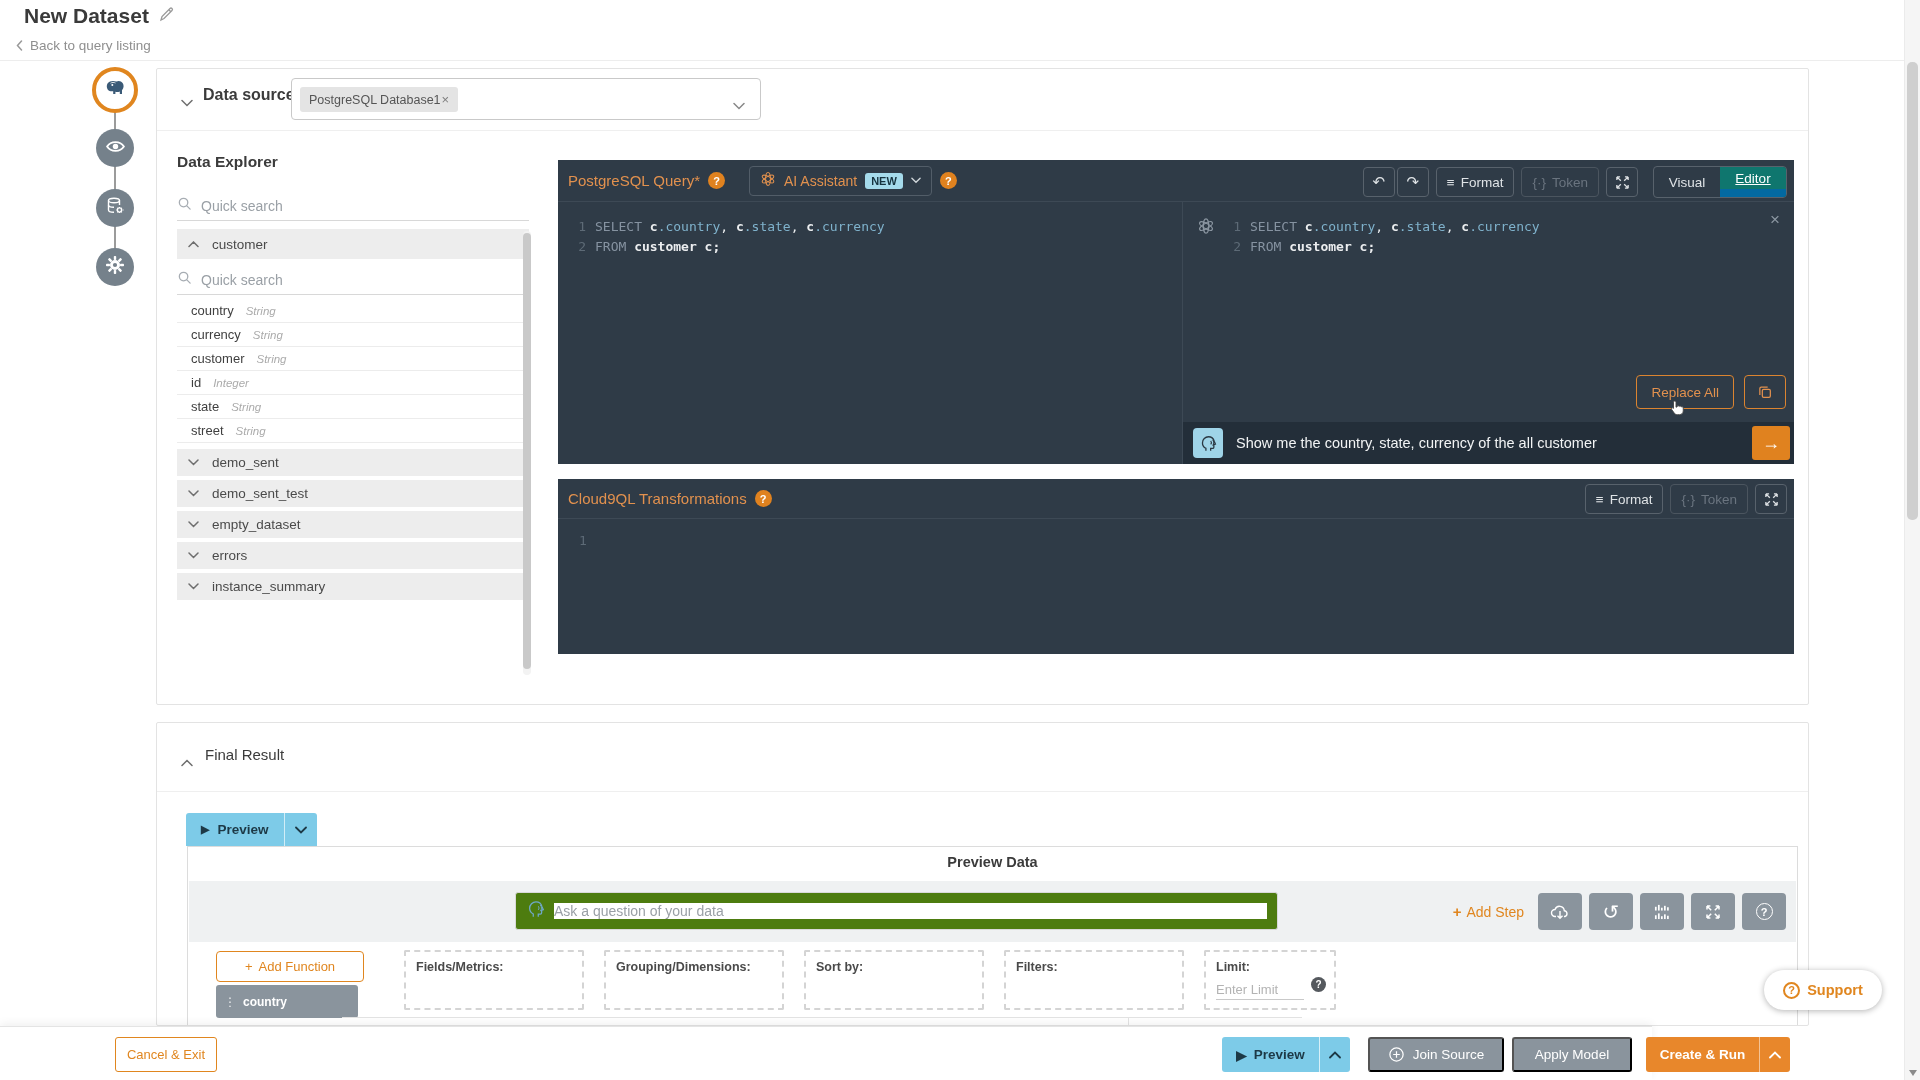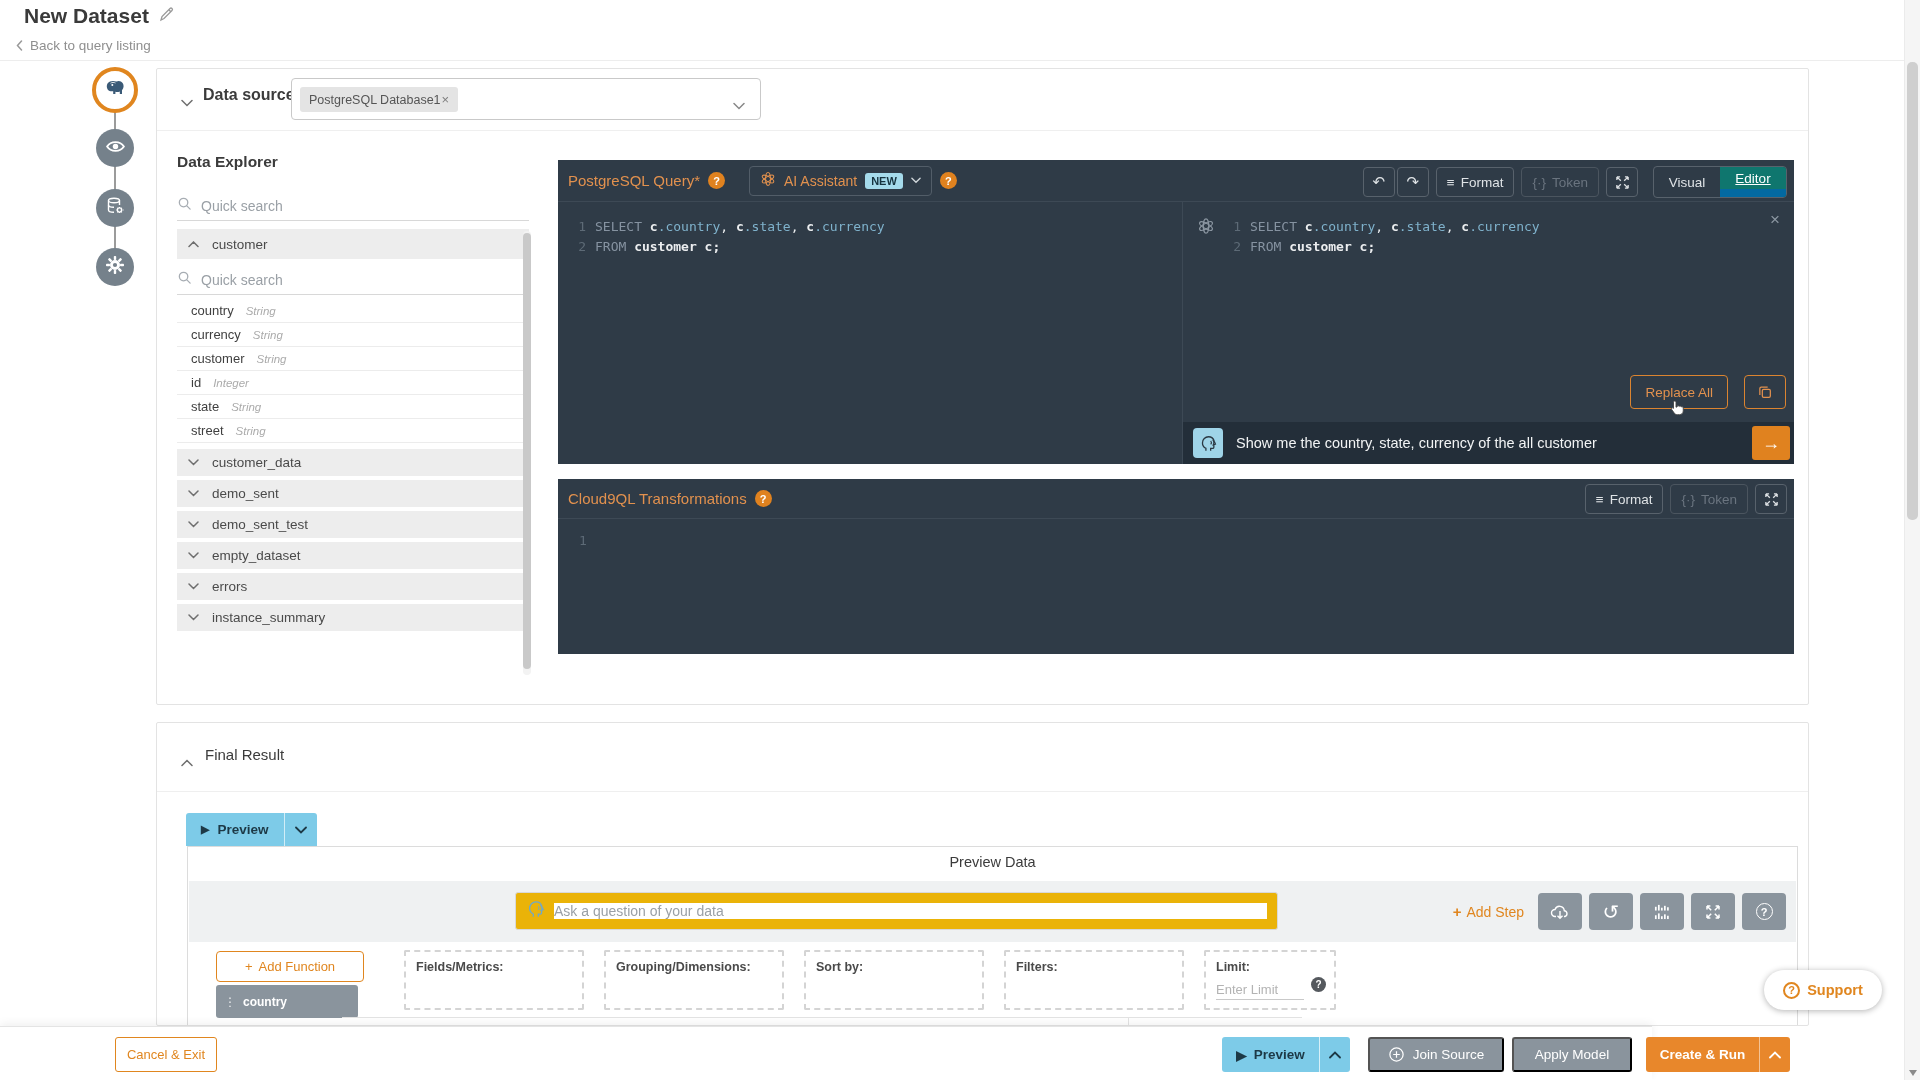--- a/index.html
+++ b/index.html
@@ -87,7 +87,7 @@
   .lnum { width:12px; text-align:right; color:#5D6A76; }
   .tk-kw { color:#8693A1; } .tk-id { color:#EBEDEF; font-weight:bold; } .tk-pr { color:#7FB2CC; } .tk-pu { color:#EBEDEF; }
 
-  .replace-row { position:absolute; right:8px; top:215px; display:flex; gap:16px; }
+  .replace-row { position:absolute; right:8px; top:215px; display:flex; gap:10px; }
   .btn-orange-outline { height:34px; border:1px solid #DB8430; border-radius:4px; background:transparent; color:#E2914E; font-size:13.5px; display:flex; align-items:center; justify-content:center; padding:0 14px; cursor:pointer; font-family:inherit; }
   .copy-btn { width:42px; padding:0; }
   .hand-cursor { position:absolute; right:108px; top:237px; pointer-events:none; }

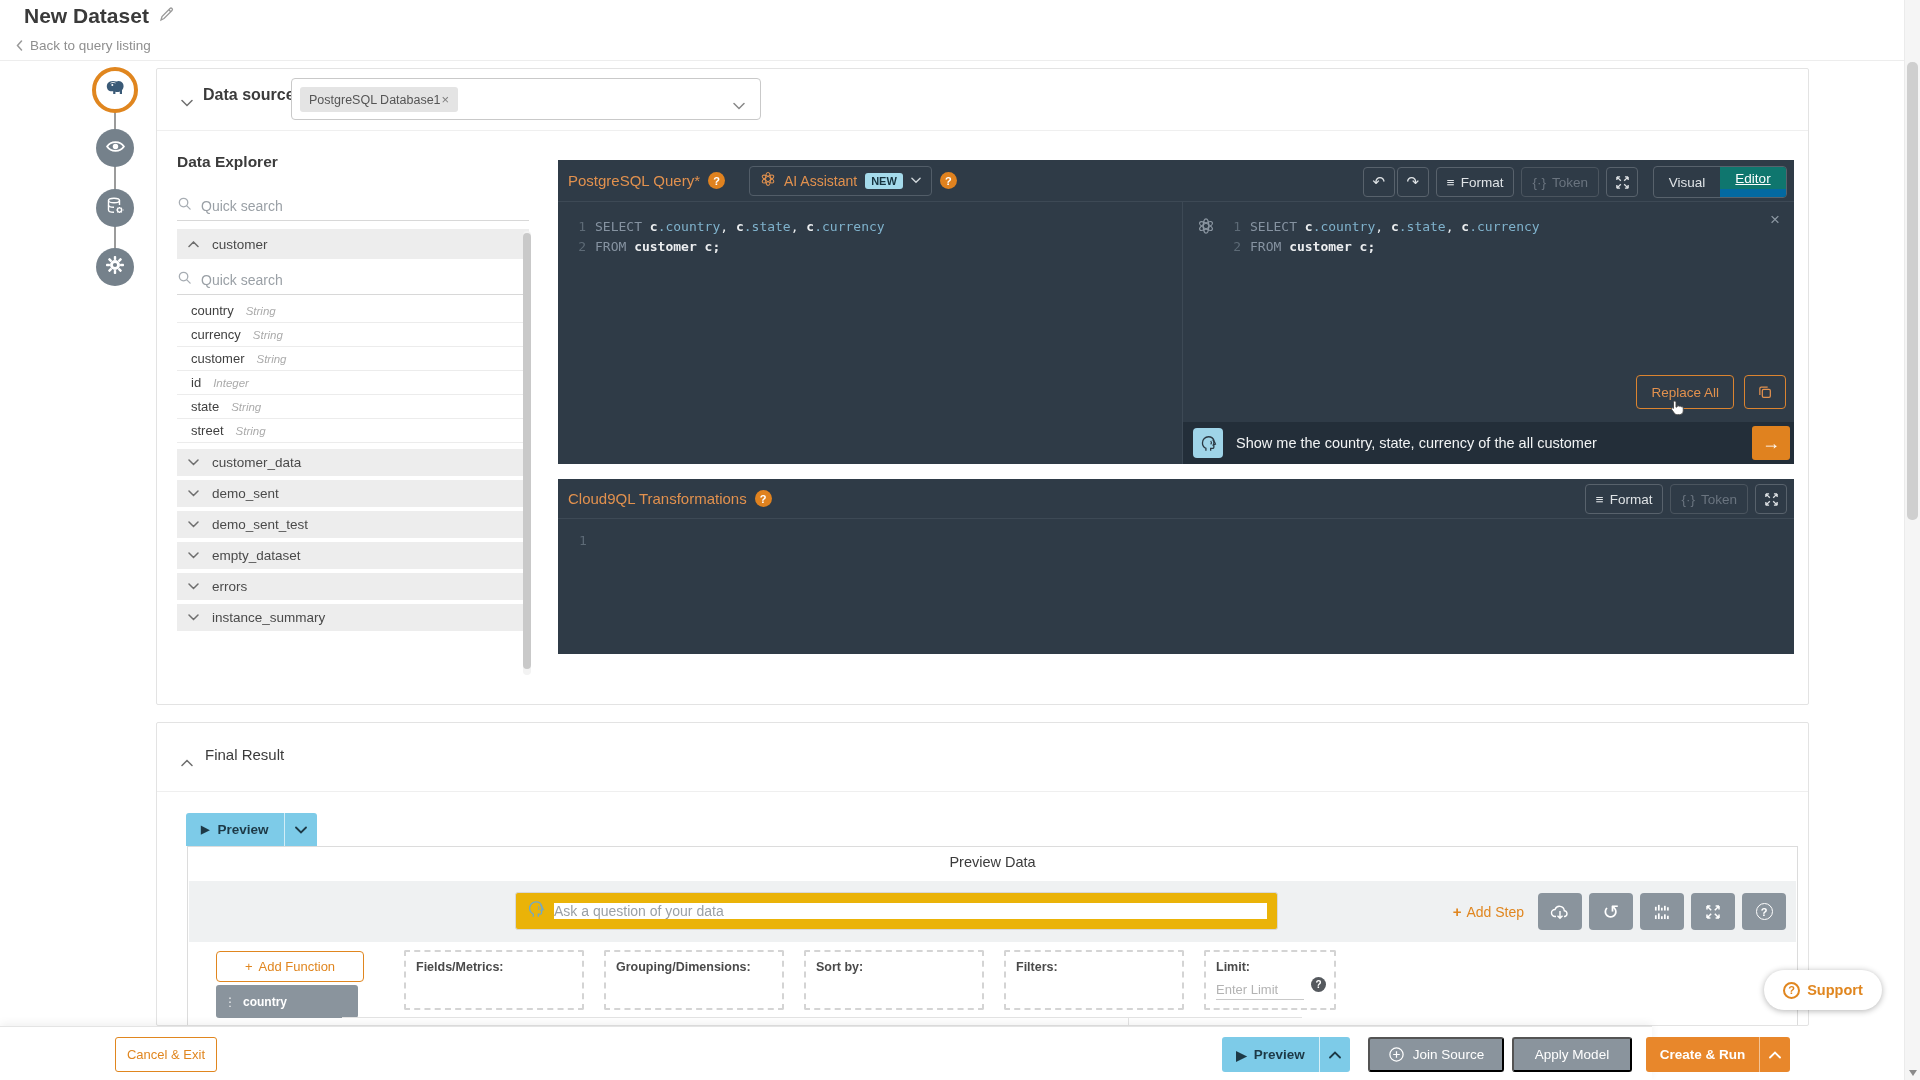--- a/index.html
+++ b/index.html
@@ -316,14 +316,6 @@
               <path d="M1 1 L5.5 5.5 L10 1" fill="none" stroke="#6f6f6f" stroke-width="1.5" stroke-linecap="round"></path>
             </svg>
           </span>
-          <span>customer_data</span>
-        </div>
-      <div class="dx-trow">
-          <span class="chev">
-            <svg width="11" height="7" viewBox="0 0 11 7">
-              <path d="M1 1 L5.5 5.5 L10 1" fill="none" stroke="#6f6f6f" stroke-width="1.5" stroke-linecap="round"></path>
-            </svg>
-          </span>
           <span>demo_sent</span>
         </div>
       <div class="dx-trow">

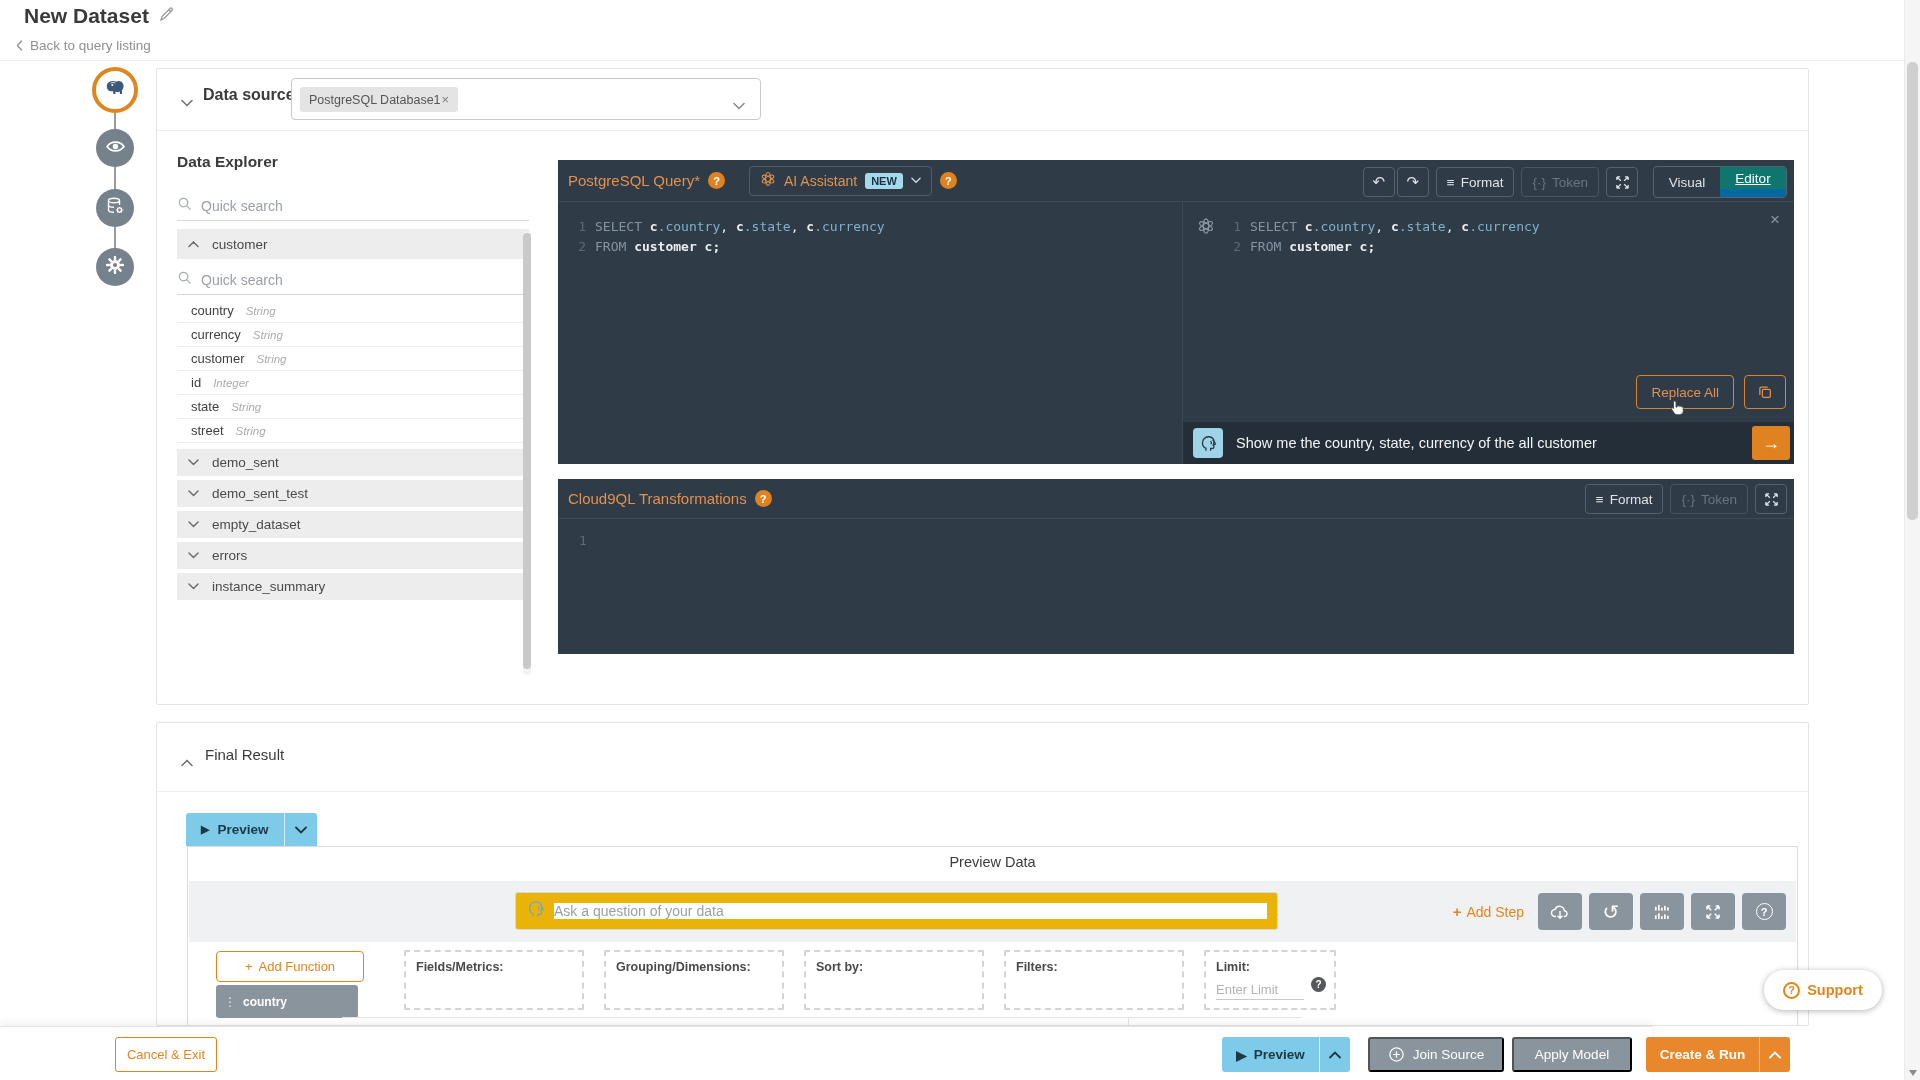--- a/index.html
+++ b/index.html
@@ -110,7 +110,7 @@
   .pt-chev { width:32px; display:flex; align-items:center; justify-content:center; color:#1D3946; cursor:pointer; }
 
   .preview-box { position:absolute; left:30px; top:123px; width:1611px; height:181px; border:1px solid #dcdcdc; background:#fff; }
-  .pd-title { position:absolute; left:0; right:0; top:7px; text-align:center; font-size:14.5px; font-weight:normal; color:#3b3b3b; }
+  .pd-title { position:absolute; left:0; right:0; top:7px; text-align:center; font-size:14.5px; font-weight:bold; color:#3b3b3b; }
   .pd-strip { position:absolute; left:1px; right:1px; top:34px; height:61px; background:#EFF1F2; }
   .ask-input { position:absolute; left:326px; top:11px; width:763px; height:38px; background:#eab308; border:1px solid #d9d9d9; border-radius:3px; display:flex; align-items:center; gap:8px; padding:0 10px; color:#6FA8C9; }
   .ask-input input { border:0; outline:0; flex:1; font-size:14px; font-family:inherit; color:#555; }

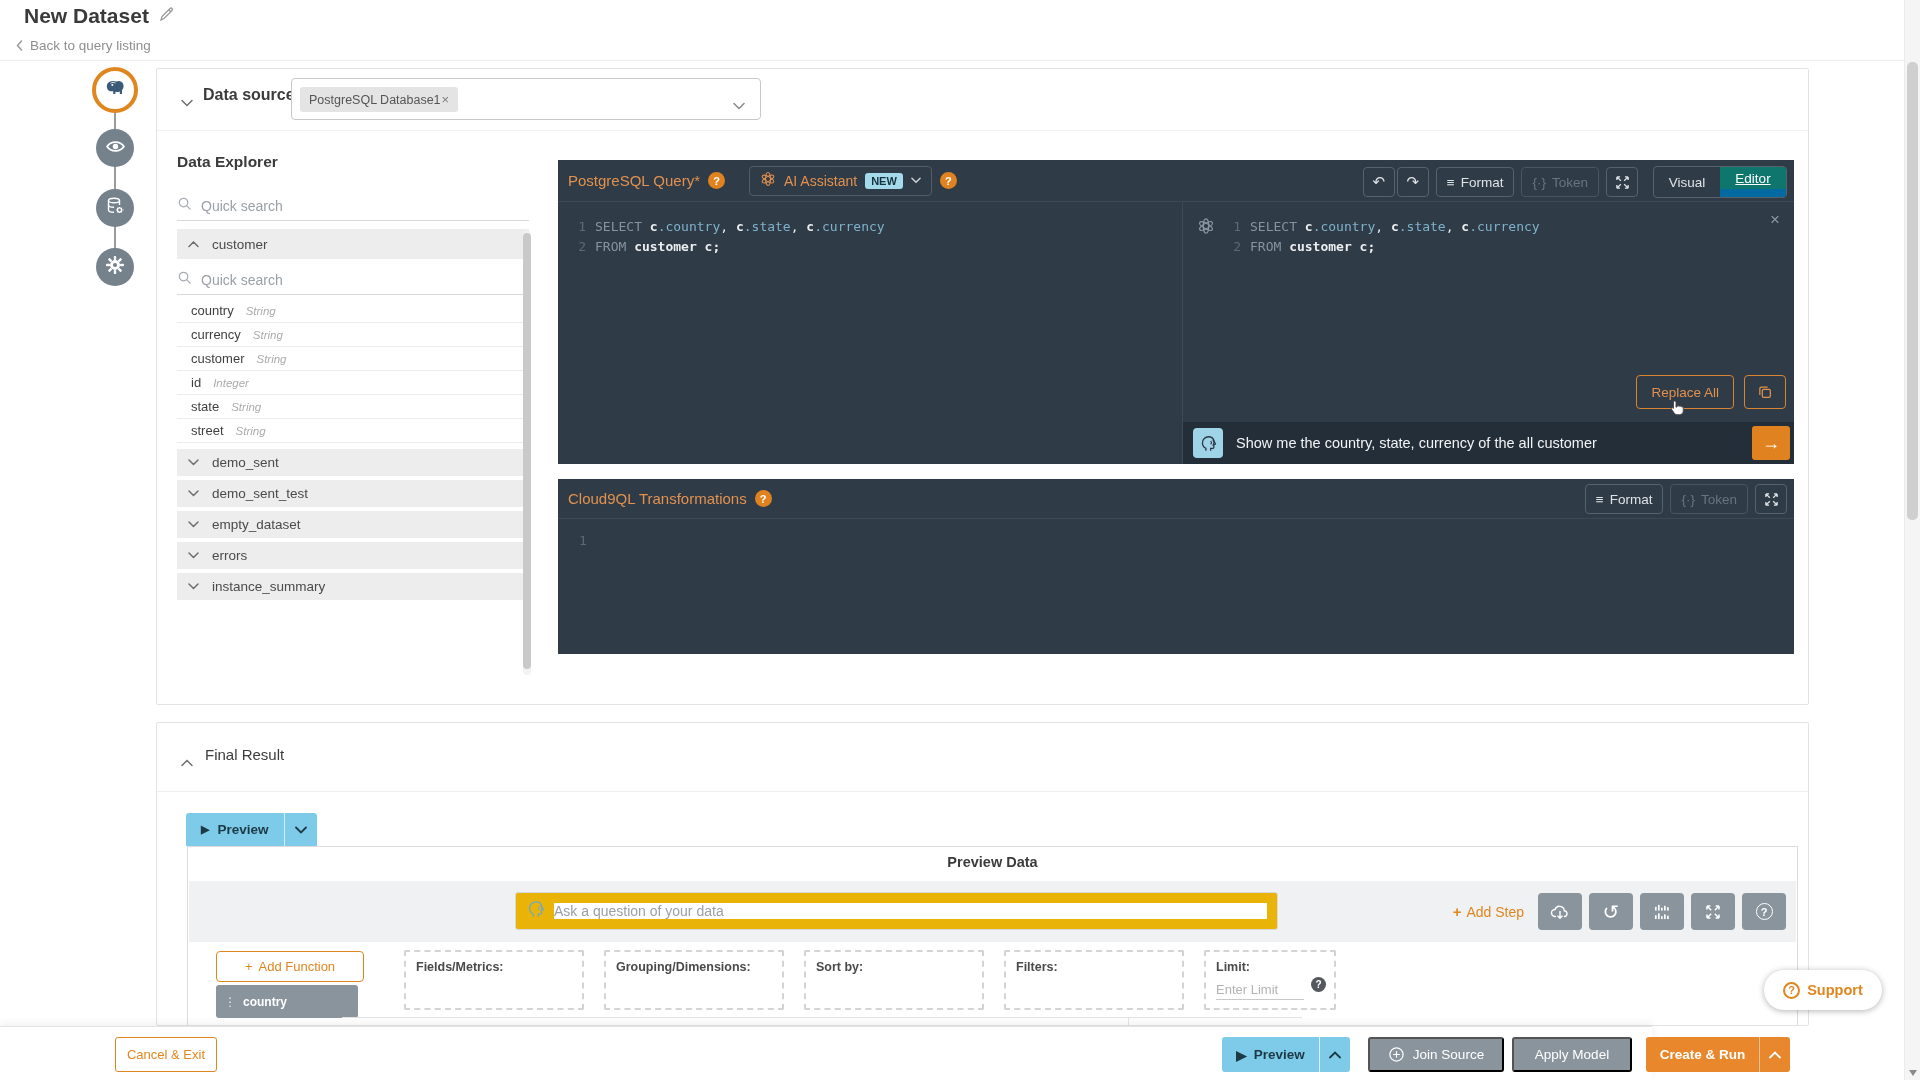--- a/index.html
+++ b/index.html
@@ -112,7 +112,7 @@
   .preview-box { position:absolute; left:30px; top:123px; width:1611px; height:181px; border:1px solid #dcdcdc; background:#fff; }
   .pd-title { position:absolute; left:0; right:0; top:7px; text-align:center; font-size:14.5px; font-weight:bold; color:#3b3b3b; }
   .pd-strip { position:absolute; left:1px; right:1px; top:34px; height:61px; background:#EFF1F2; }
-  .ask-input { position:absolute; left:326px; top:11px; width:763px; height:38px; background:#eab308; border:1px solid #d9d9d9; border-radius:3px; display:flex; align-items:center; gap:8px; padding:0 10px; color:#6FA8C9; }
+  .ask-input { position:absolute; left:326px; top:11px; width:763px; height:38px; background:#4d7c0f; border:1px solid #d9d9d9; border-radius:3px; display:flex; align-items:center; gap:8px; padding:0 10px; color:#6FA8C9; }
   .ask-input input { border:0; outline:0; flex:1; font-size:14px; font-family:inherit; color:#555; }
   .ask-input input::placeholder { color:#9aa0a6; }
   .strip-right { position:absolute; right:10px; top:12px; display:flex; align-items:center; gap:7px; }

